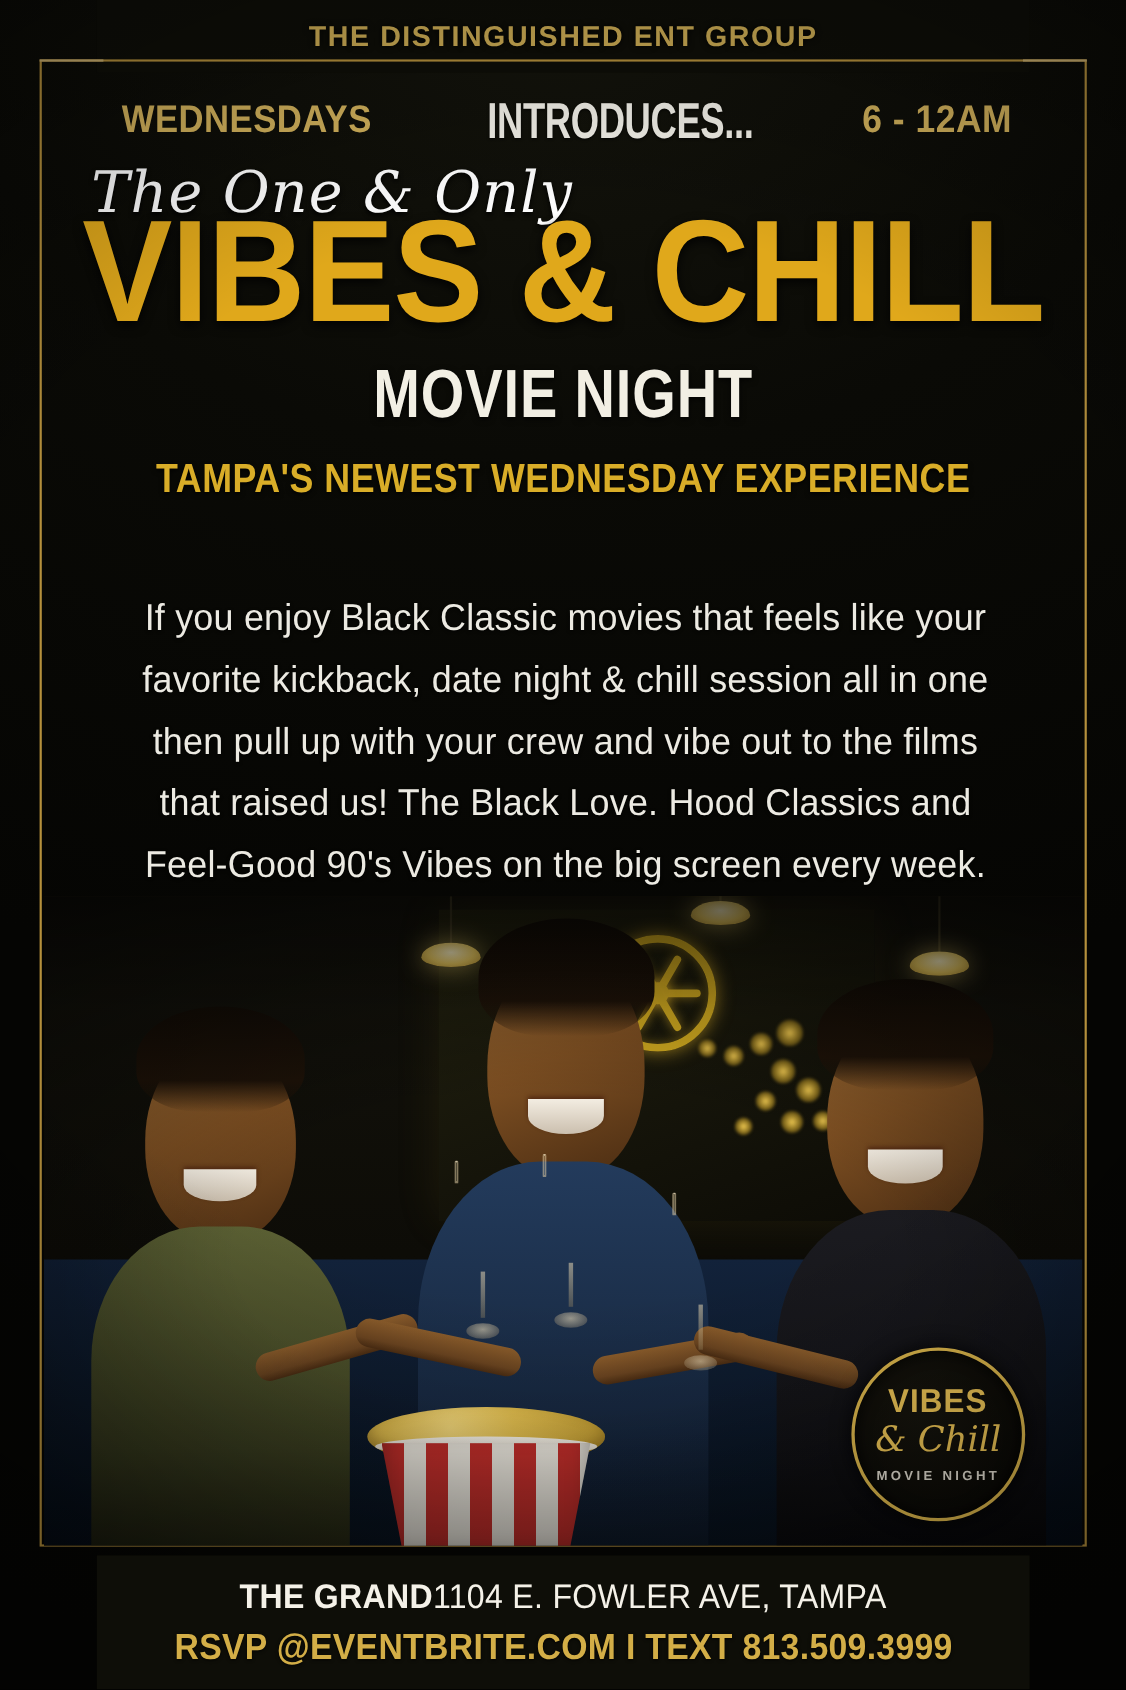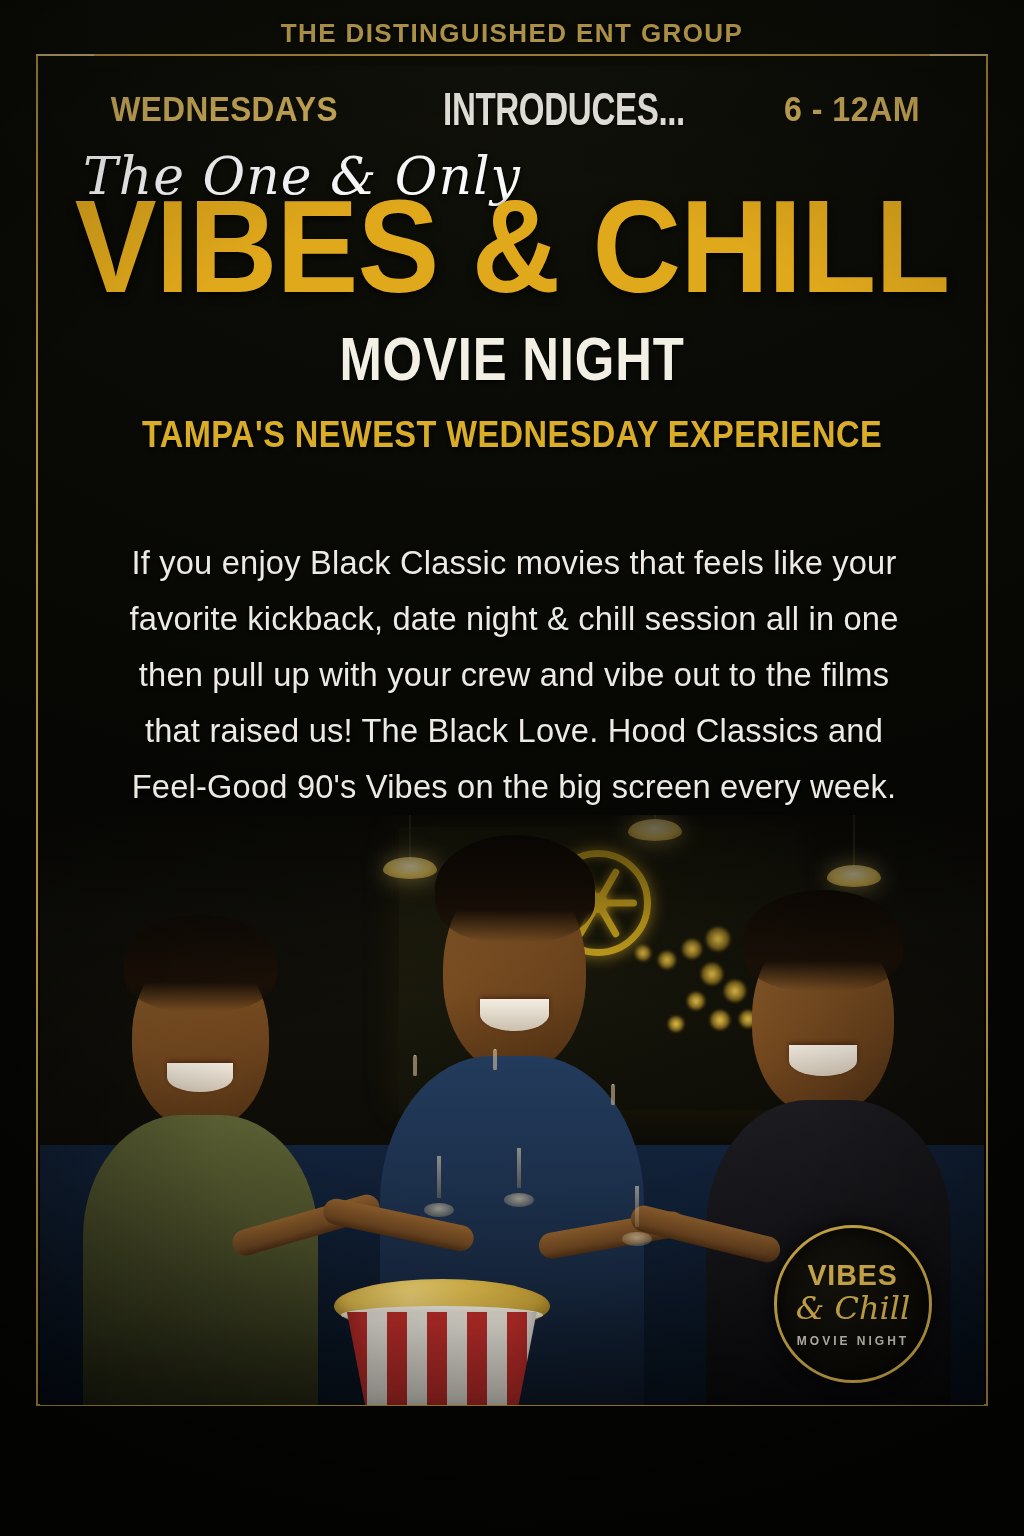--- a/index.html
+++ b/index.html
@@ -457,6 +457,12 @@
 
   <div class="bg-vignette"></div>
 
+  <div class="footer">
+    <div class="f-venue">
+      <span class="strong">THE GRAND</span><span class="addr">1104 E. FOWLER AVE, TAMPA</span>
+    </div>
+    <div class="f-rsvp">RSVP @EVENTBRITE.COM I TEXT 813.509.3999</div>
+  </div>
 
 </div>
 

